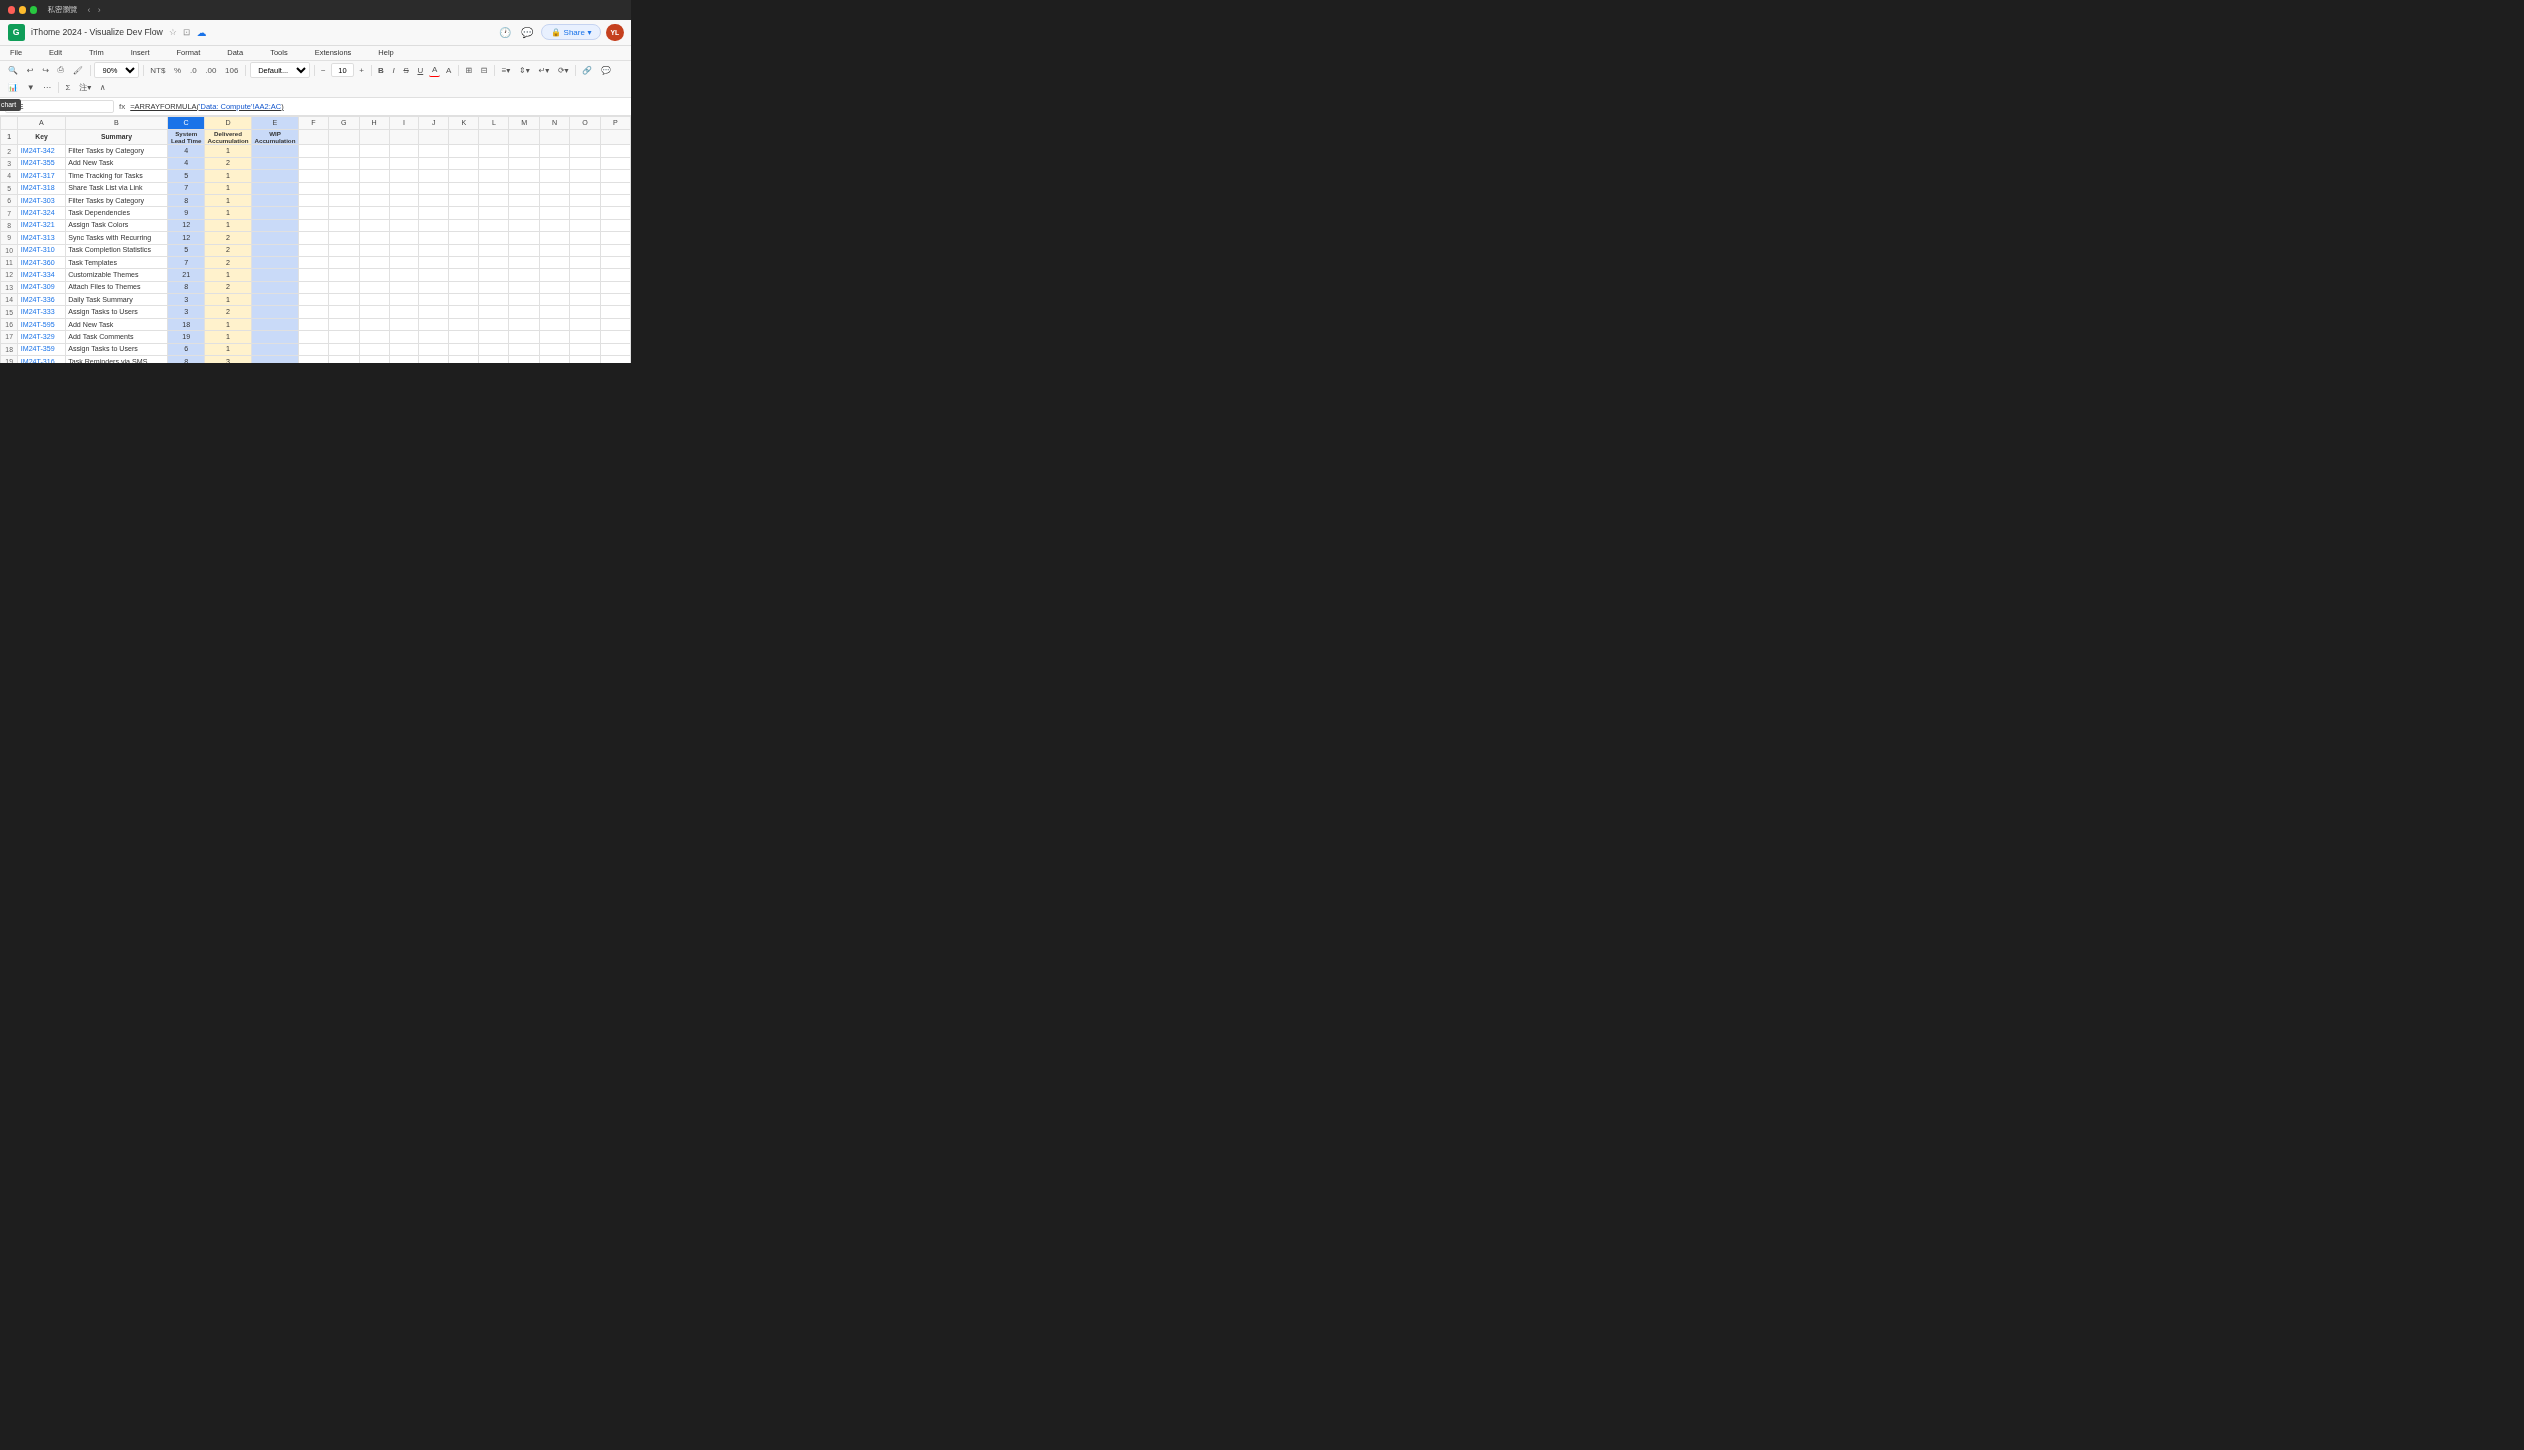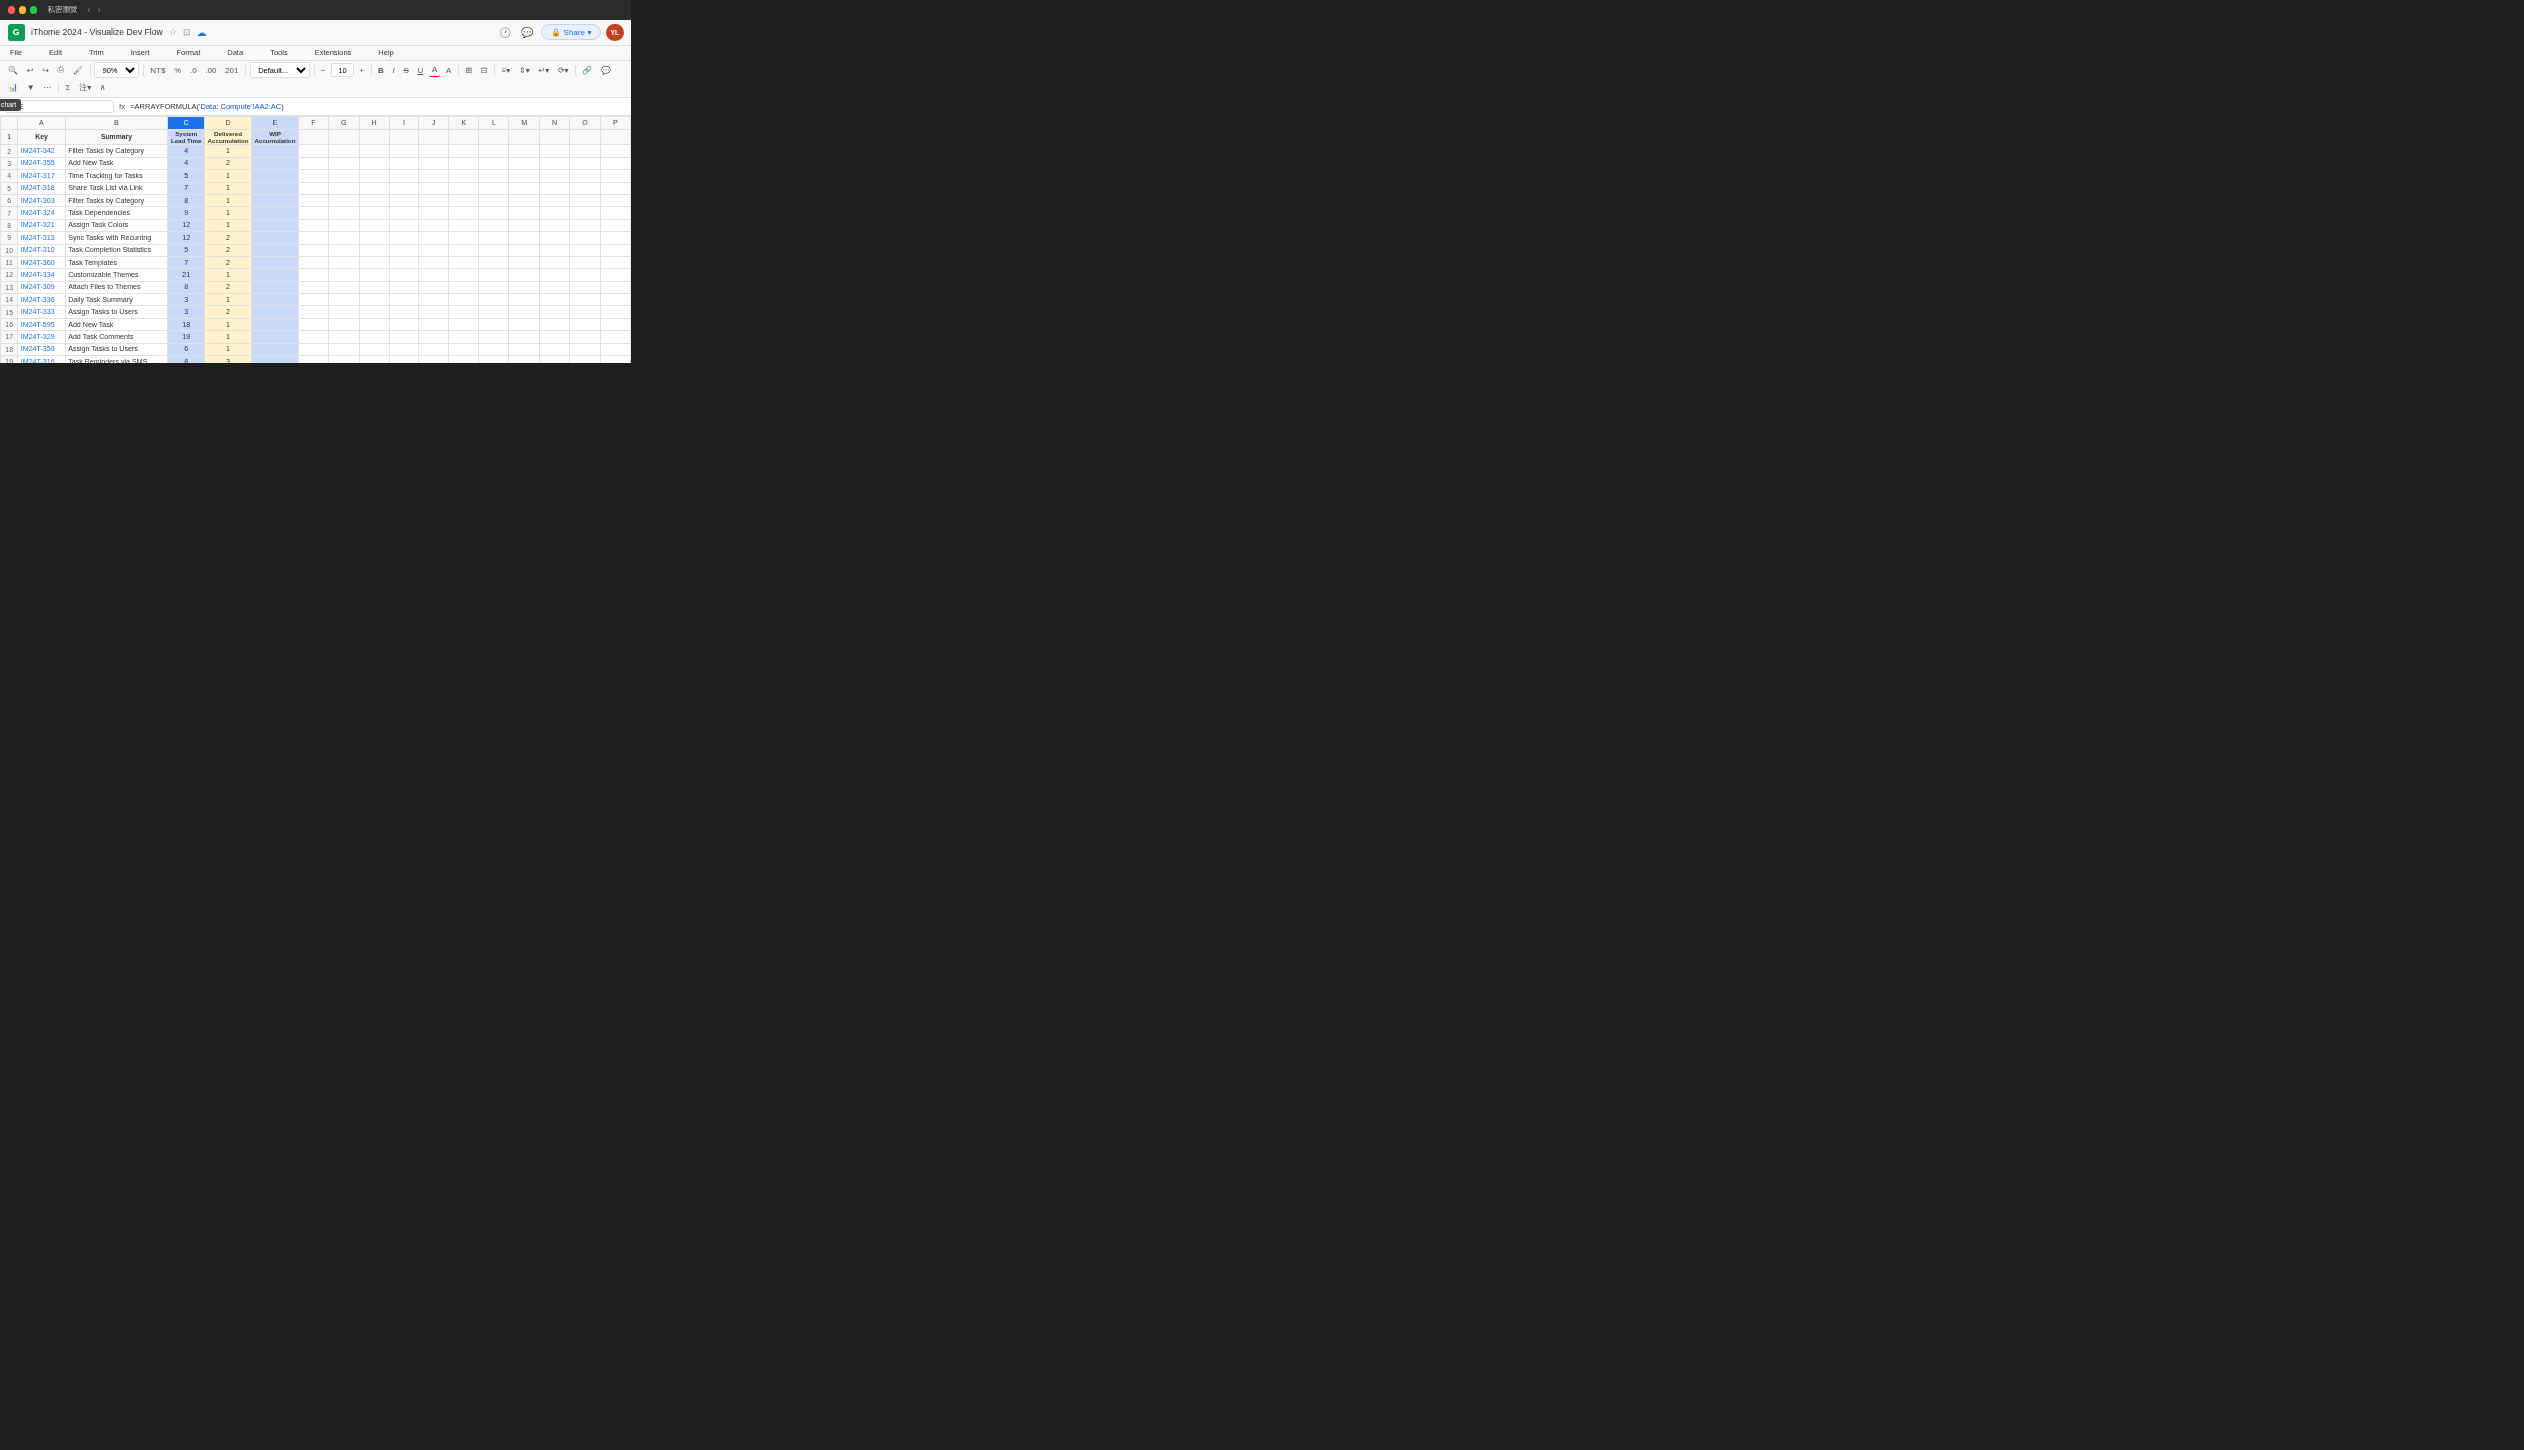--- a/index.html
+++ b/index.html
@@ -365,7 +365,7 @@
     <button class="toolbar-btn">%</button>
     <button class="toolbar-btn">.0</button>
     <button class="toolbar-btn">.00</button>
-    <button class="toolbar-btn">201</button>
+    <button class="toolbar-btn">106</button>
     <div class="toolbar-separator"></div>
     <select class="toolbar-font">
       <option>Default...</option>

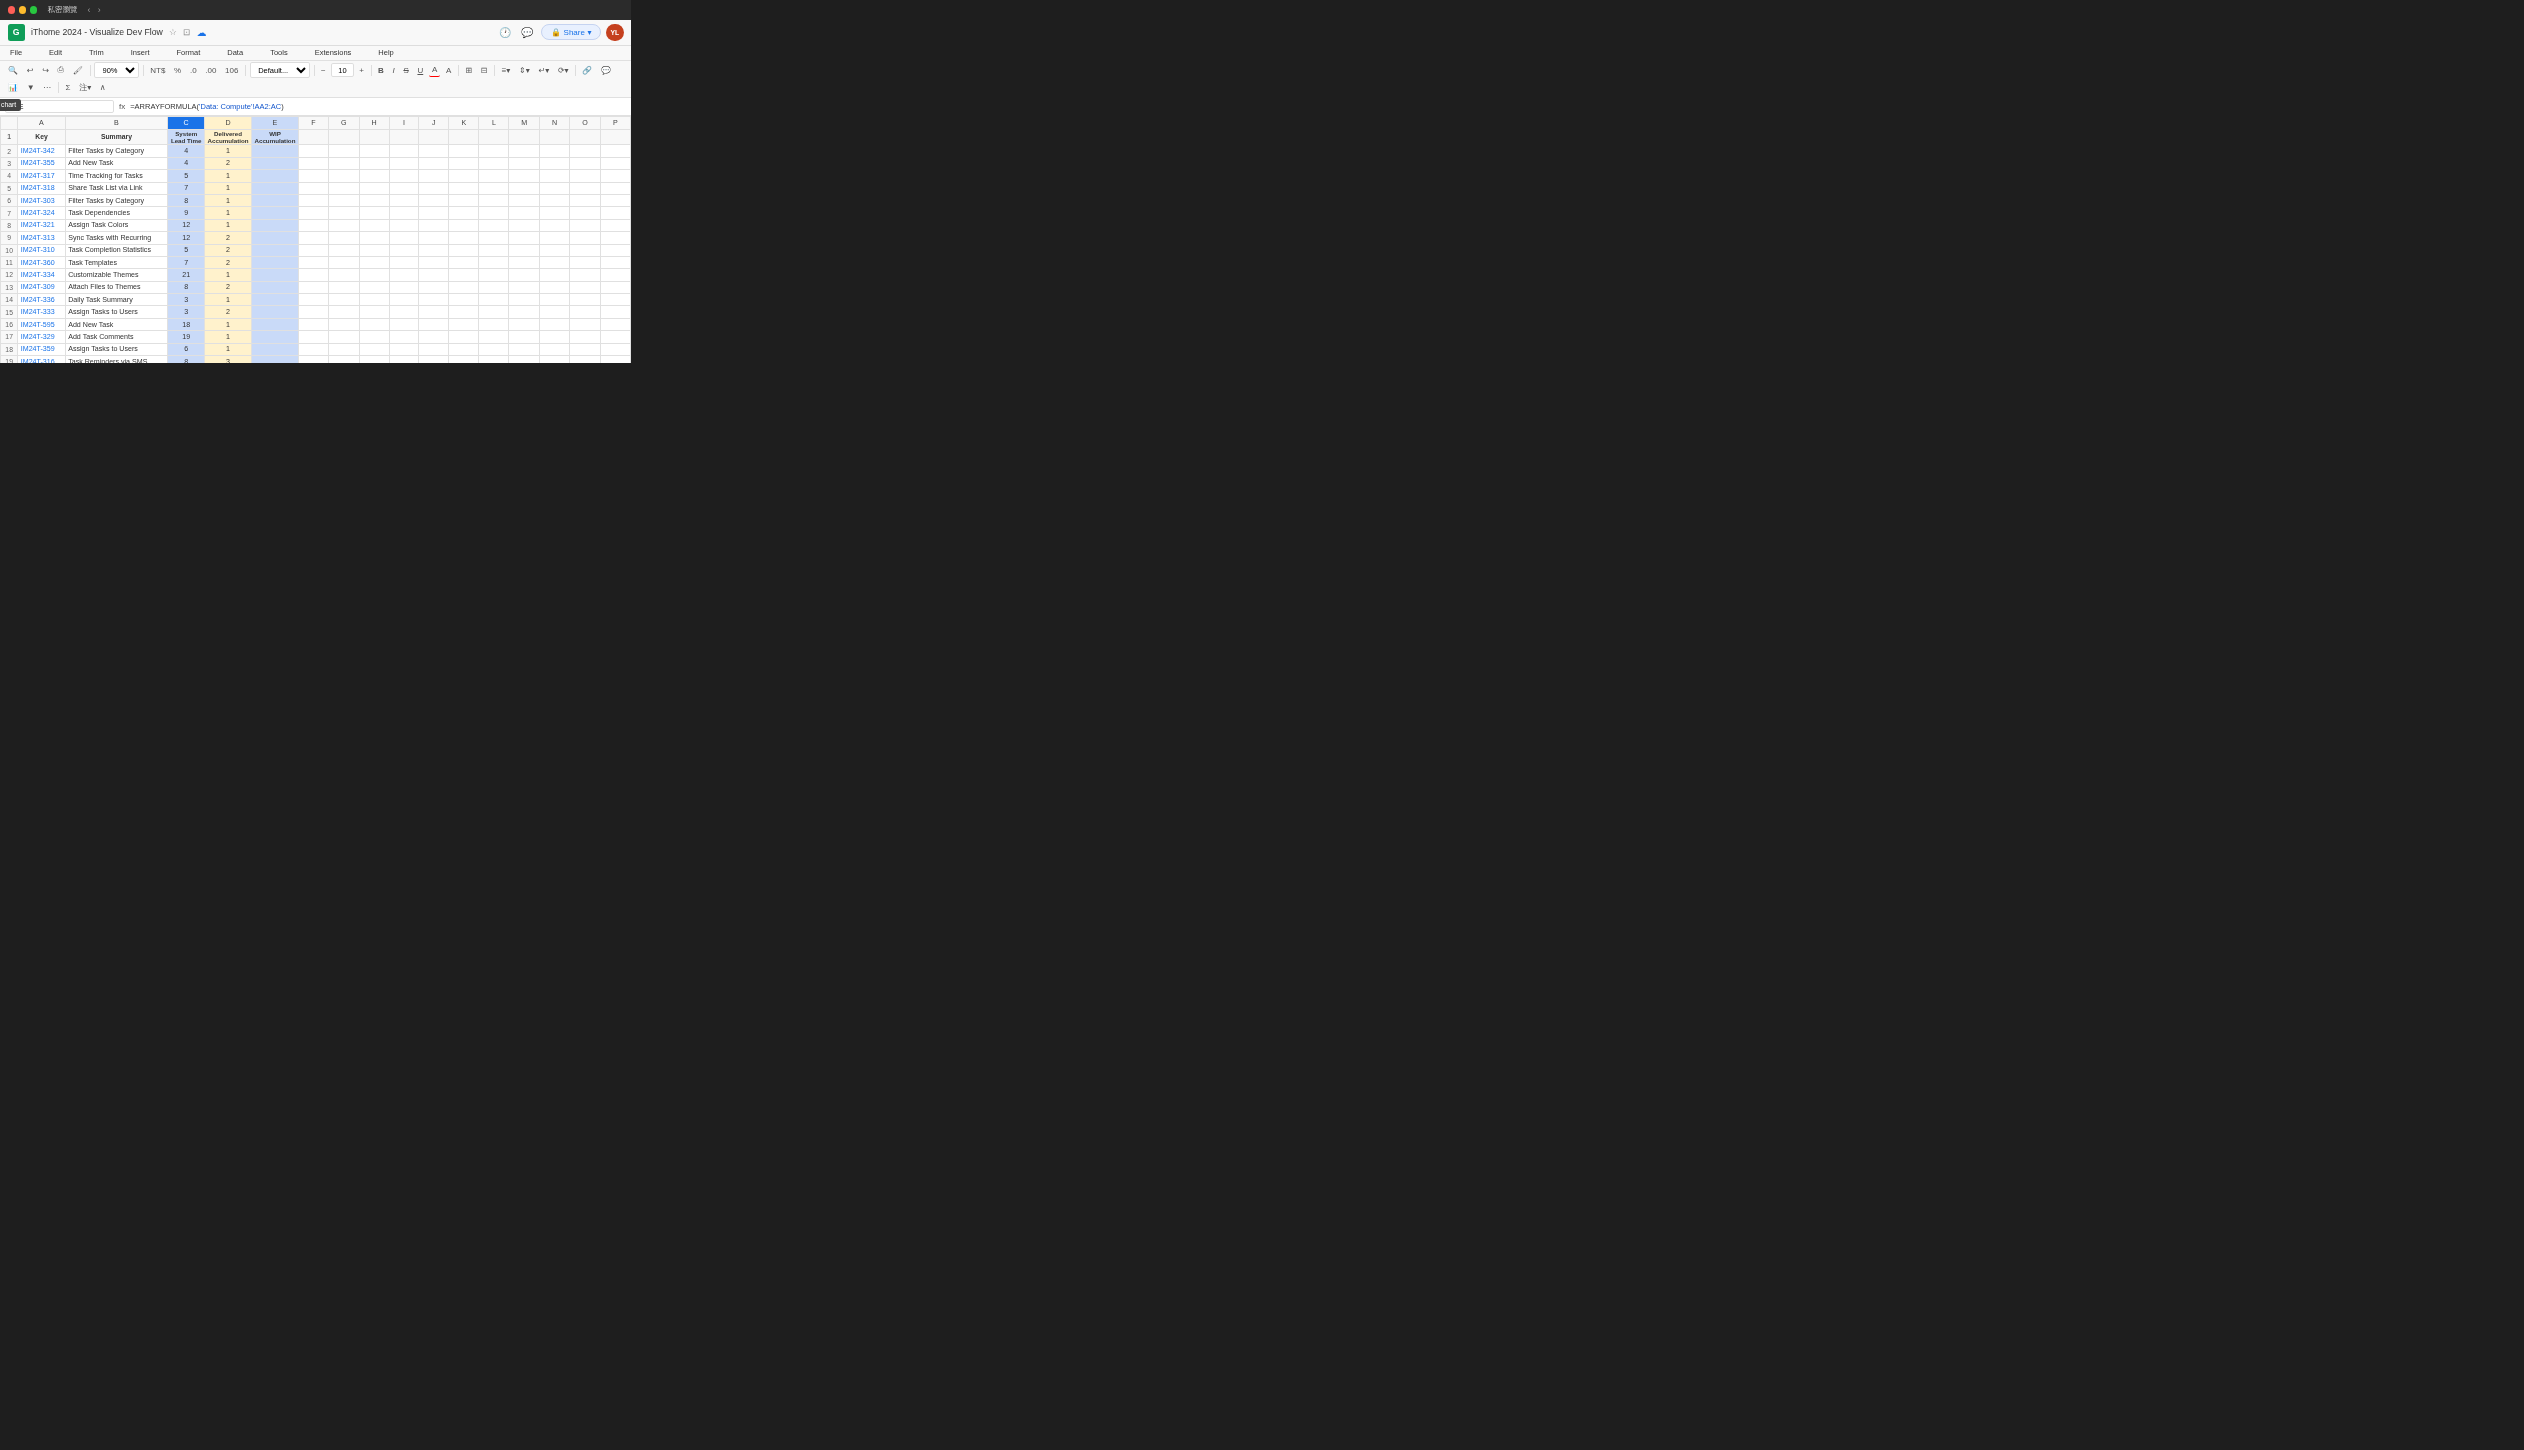--- a/index.html
+++ b/index.html
@@ -153,6 +153,7 @@
       font-size: 7.5px;
       color: #333;
       flex: 1;
+      text-decoration: underline;
     }
 
     

